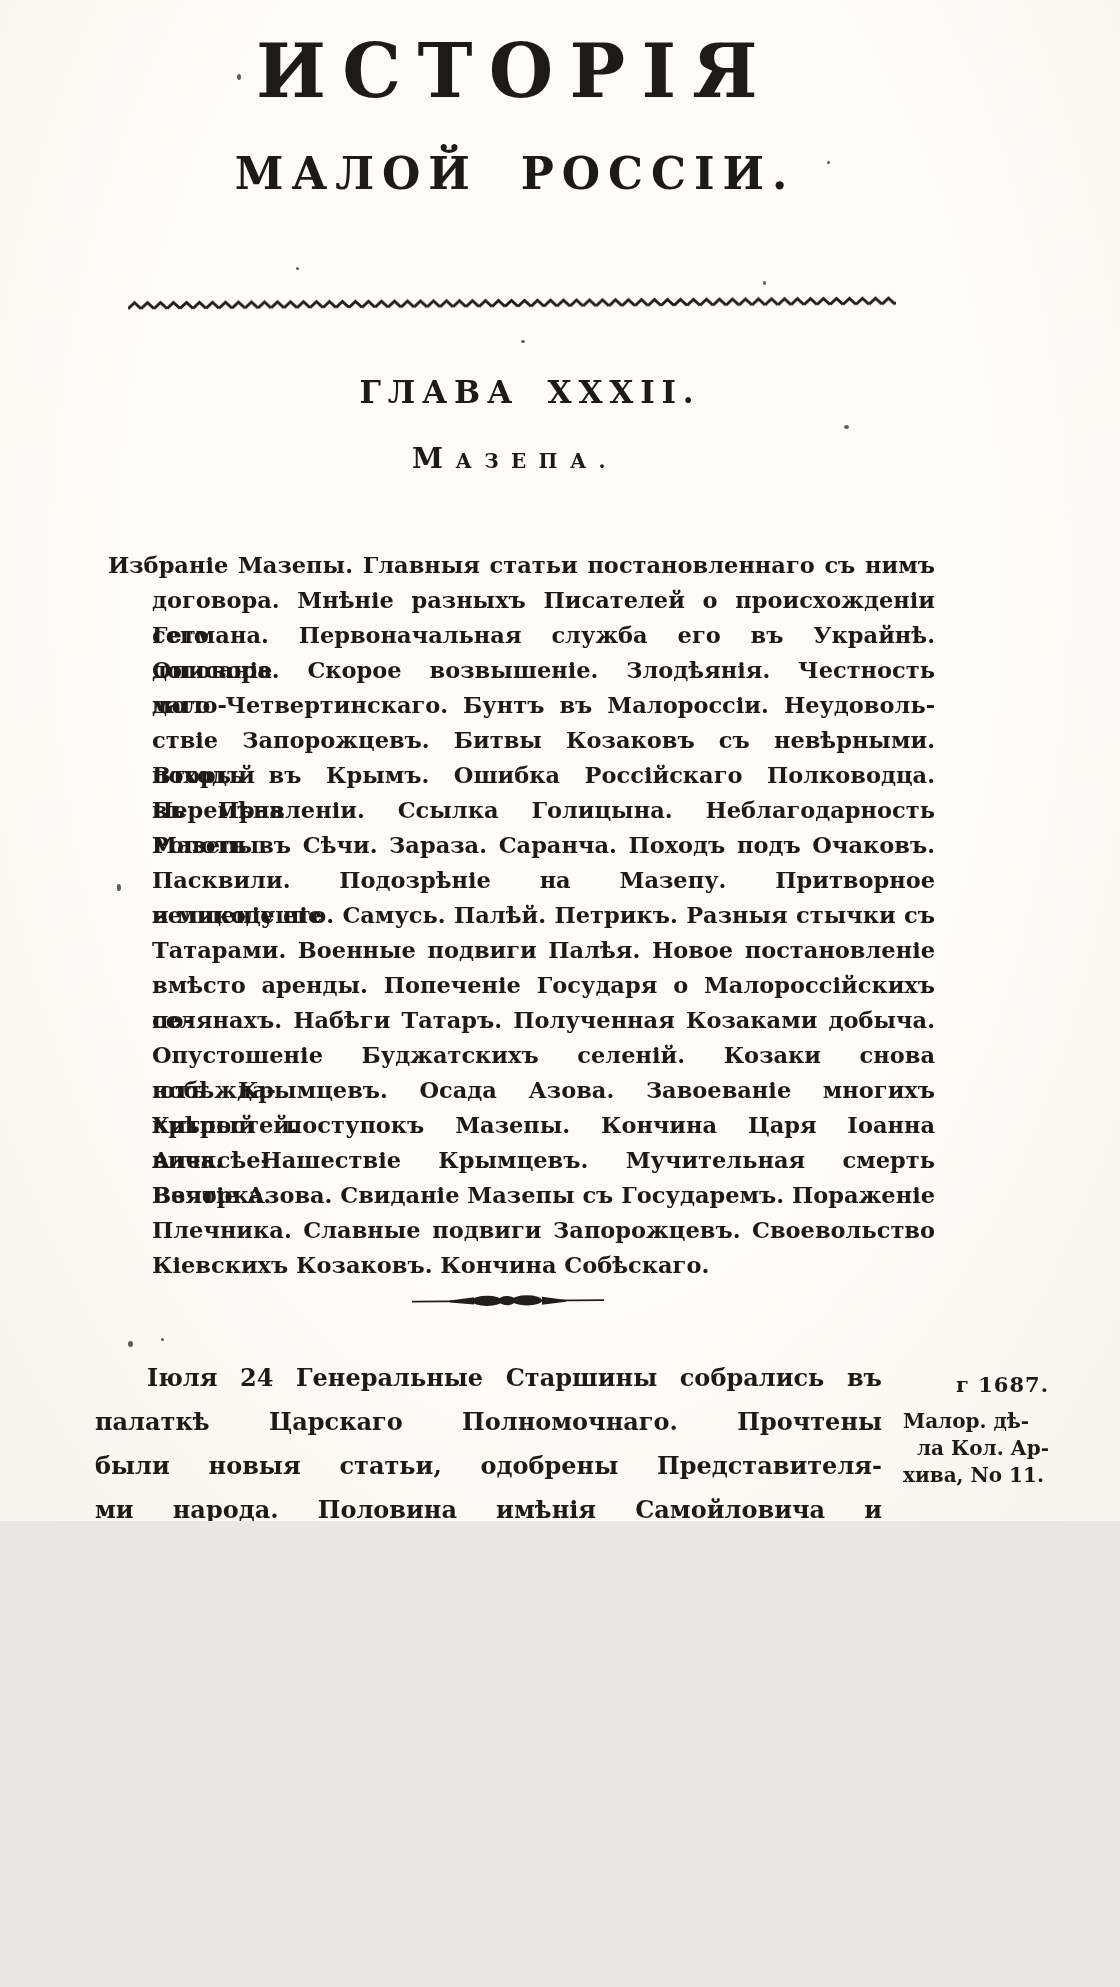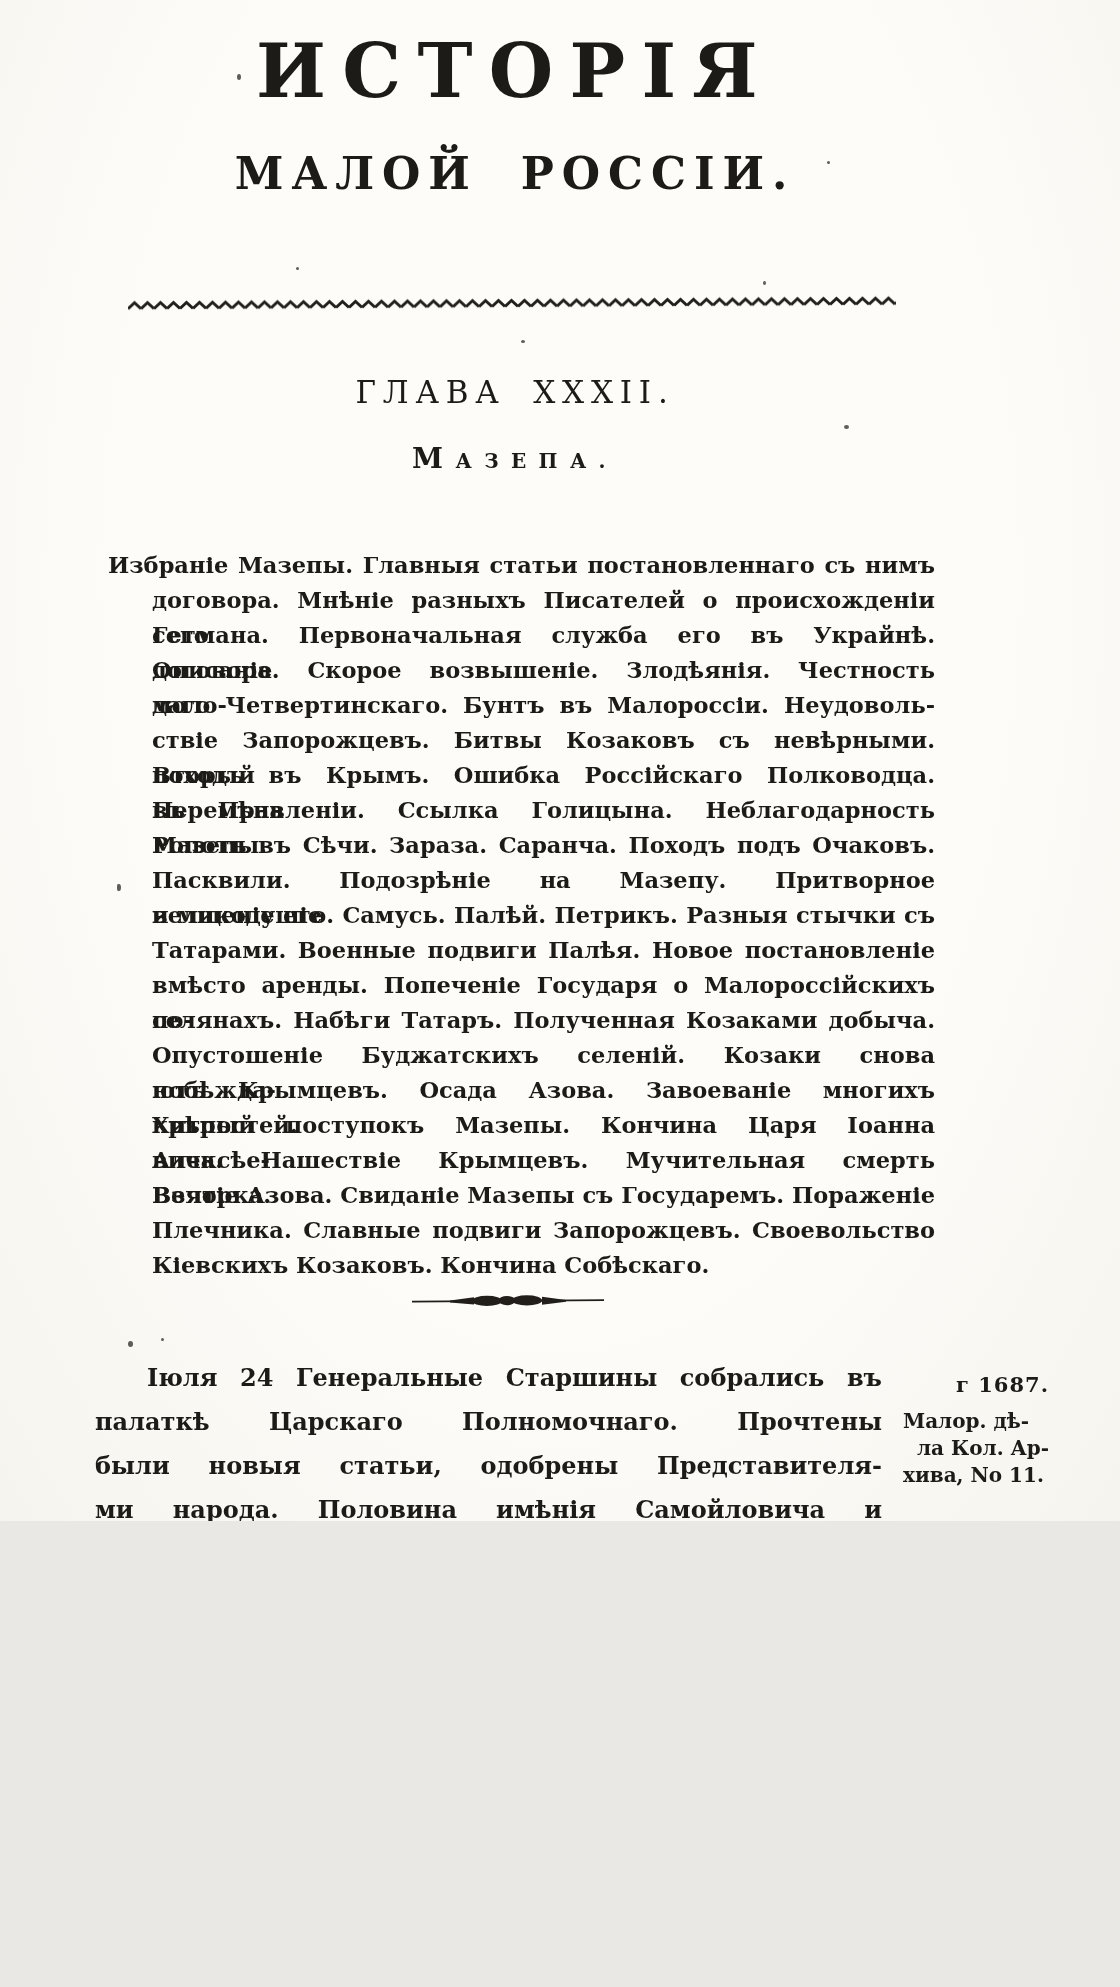--- a/index.html
+++ b/index.html
@@ -11,7 +11,7 @@
   .centered { position:absolute; left:0; width:1030px; text-align:center; white-space:nowrap; }
   .title    { top:28px;  font-size:74px; font-weight:700; letter-spacing:0.22em; }
   .subtitle { top:148px; font-size:44px; font-weight:700; letter-spacing:0.18em; word-spacing:0.45em; }
-  .chapter  { top:374px; font-size:31px; font-weight:400; letter-spacing:0.22em; word-spacing:0.35em; }
+  .chapter  { top:374px; font-size:31px; font-weight:700; letter-spacing:0.22em; word-spacing:0.35em;padding-left:15px; }
   .mazepa   { top:442px; font-size:20px; font-weight:700; letter-spacing:0.62em; }
   .mazepa::first-letter { font-size:28px; }
 

